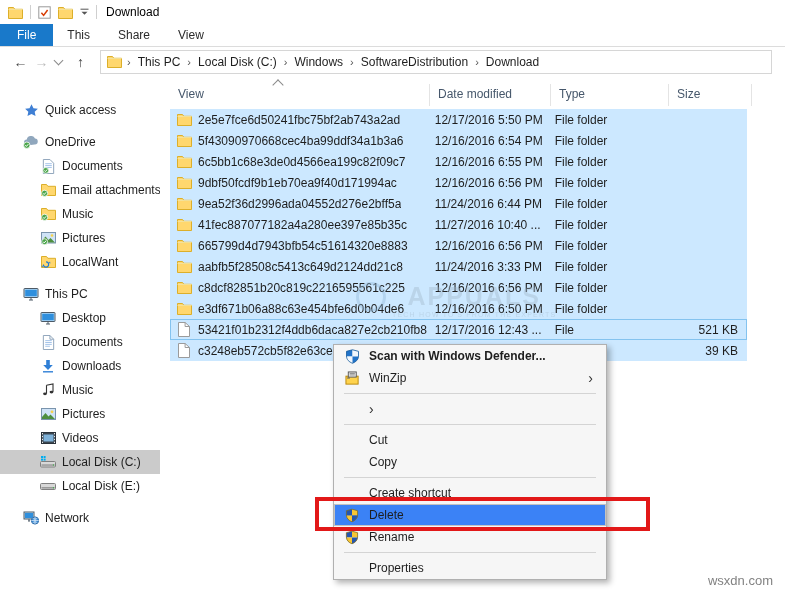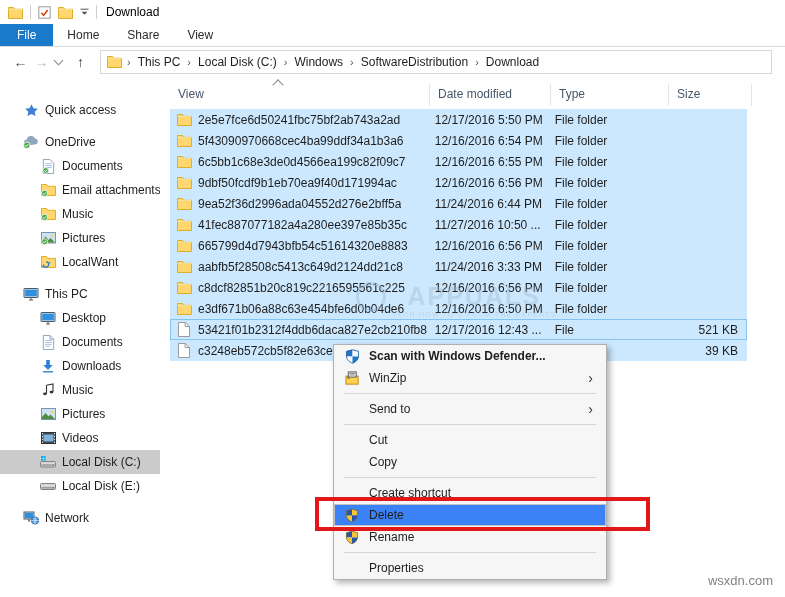--- a/index.html
+++ b/index.html
@@ -117,7 +117,7 @@
 
   <div class="tabs" id="tabs">
       <div class="tab active">File</div>
-      <div class="tab">Home</div>
+      <div class="tab">This</div>
       <div class="tab">Share</div>
       <div class="tab">View</div>
     </div>

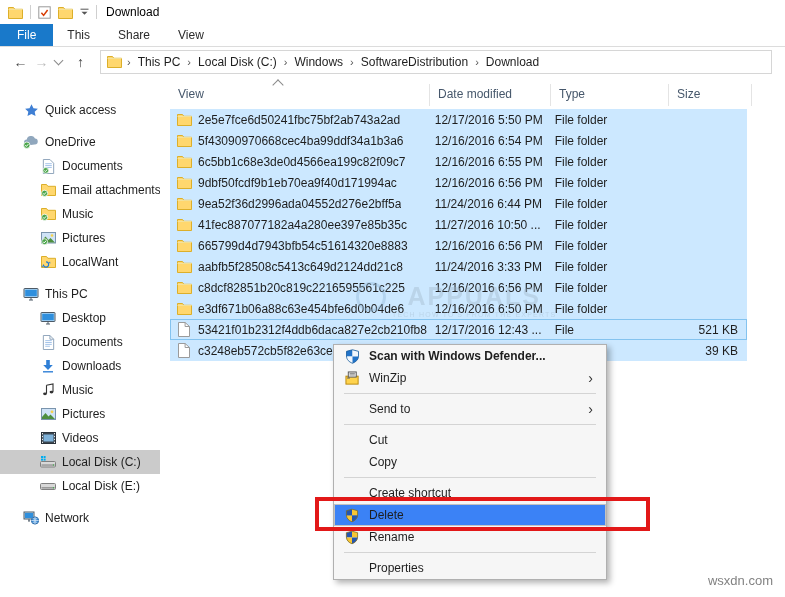--- a/index.html
+++ b/index.html
@@ -418,7 +418,7 @@
             </span>
             <span class="fname">41fec887077182a4a280ee397e85b35c</span>
           </div>
-          <div class="cell c1">11/27/2016 10:50 ...</div>
+          <div class="cell c1">11/27/2016 10:40 ...</div>
           <div class="cell c2">File folder</div>
           <div class="cell c3"></div>
         </div>

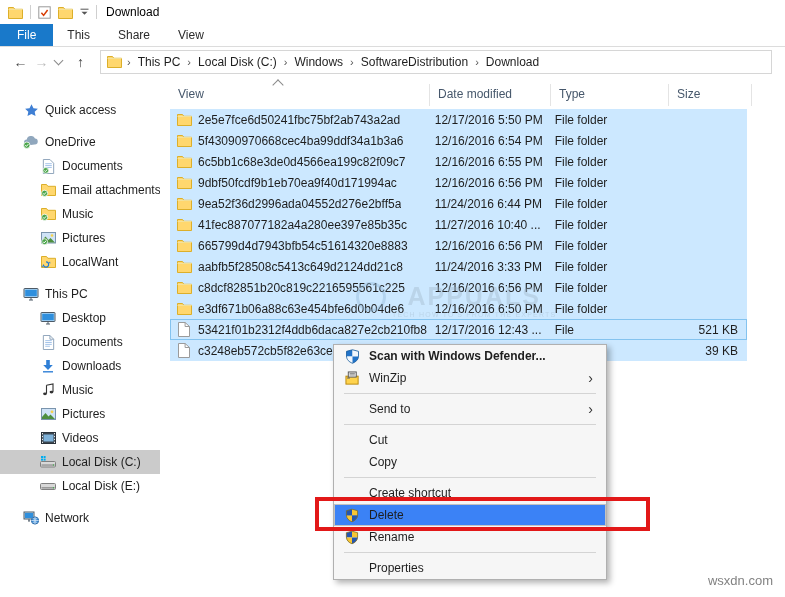--- a/index.html
+++ b/index.html
@@ -553,7 +553,6 @@
       <div class="menu-sep"></div>
       <div class="menu-item">
         <span class="ic mi-icon"></span>
-        <span class="mi-label">Send to</span>
         <span class="mi-arrow">›</span>
       </div>
       <div class="menu-sep"></div>

